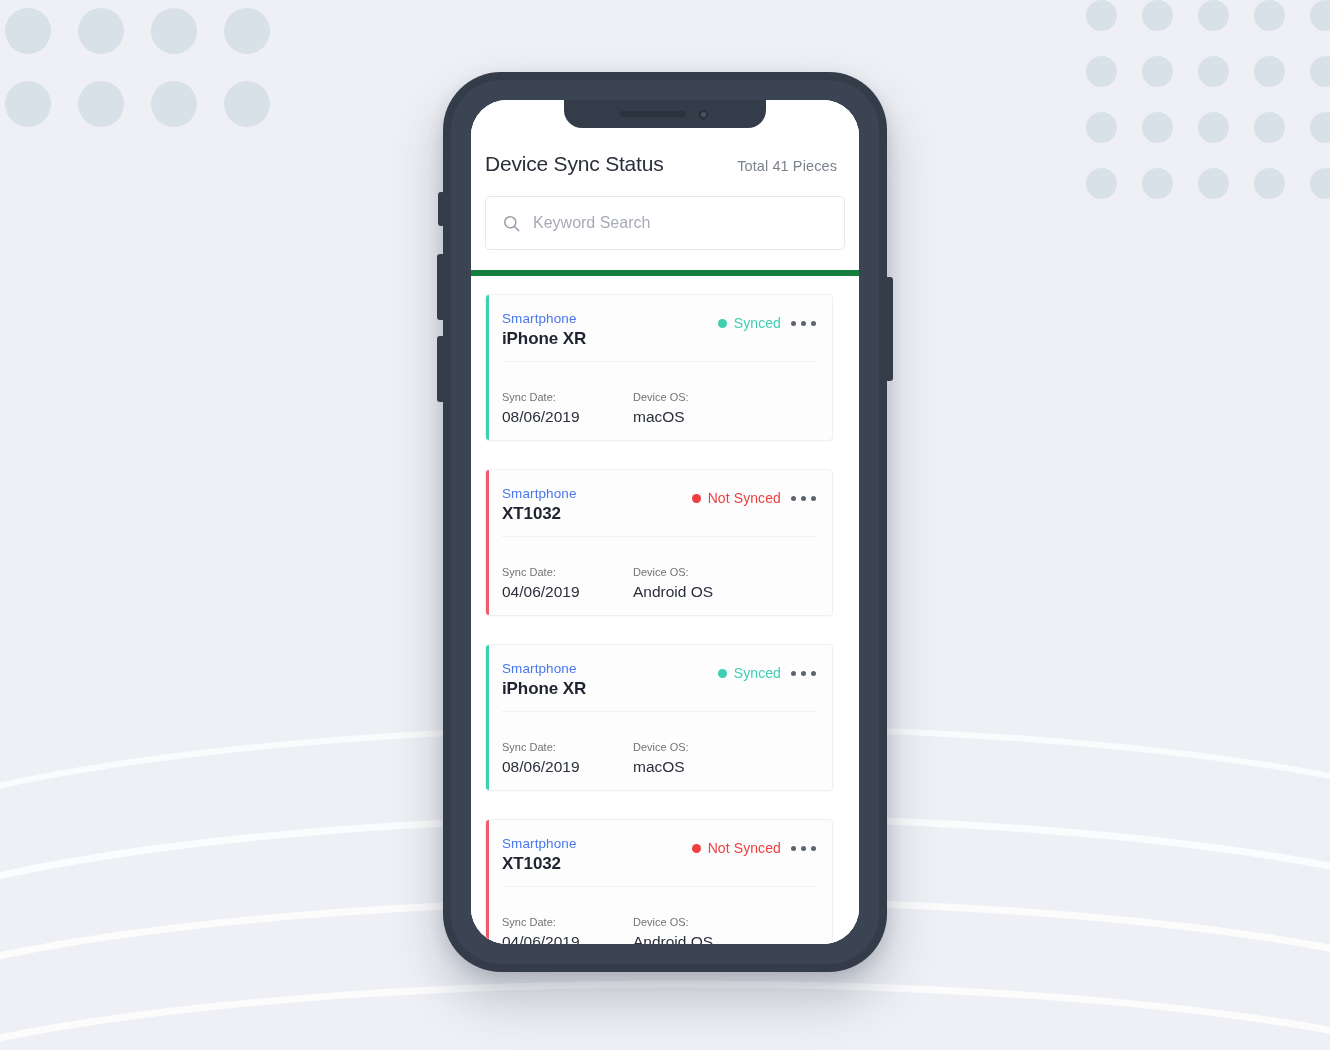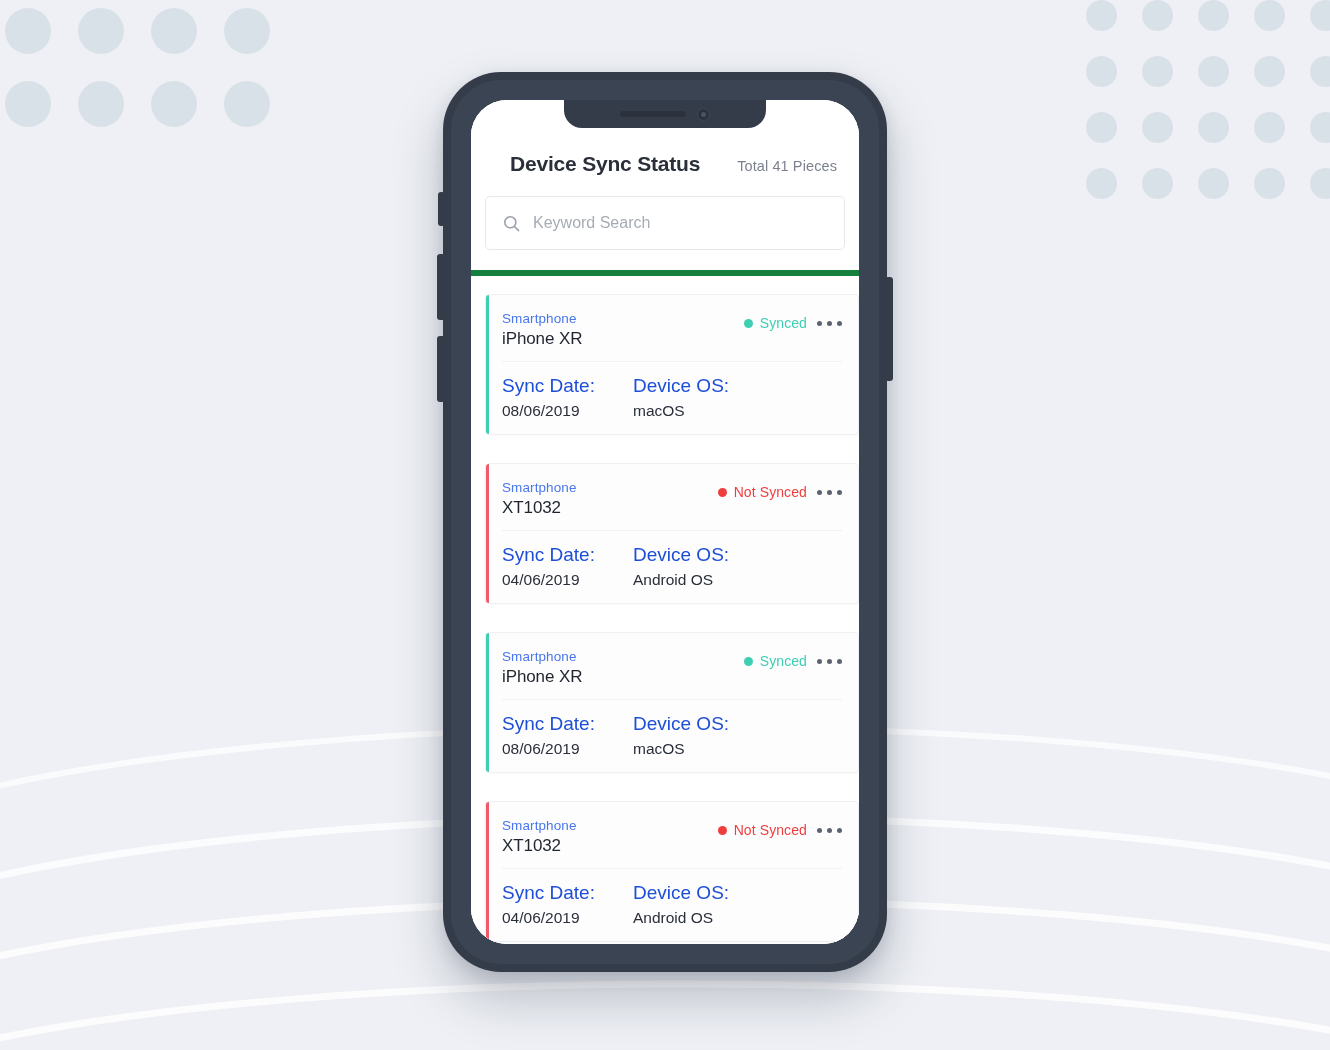--- a/index.html
+++ b/index.html
@@ -172,10 +172,9 @@
 
   .app-title {
     font-size: 21px;
-    font-weight: 700;
+    font-weight: 400;
     color: #2a2f3a;
     letter-spacing: -0.2px;
-    margin-left: 25px;
   }
 
   .total-count {

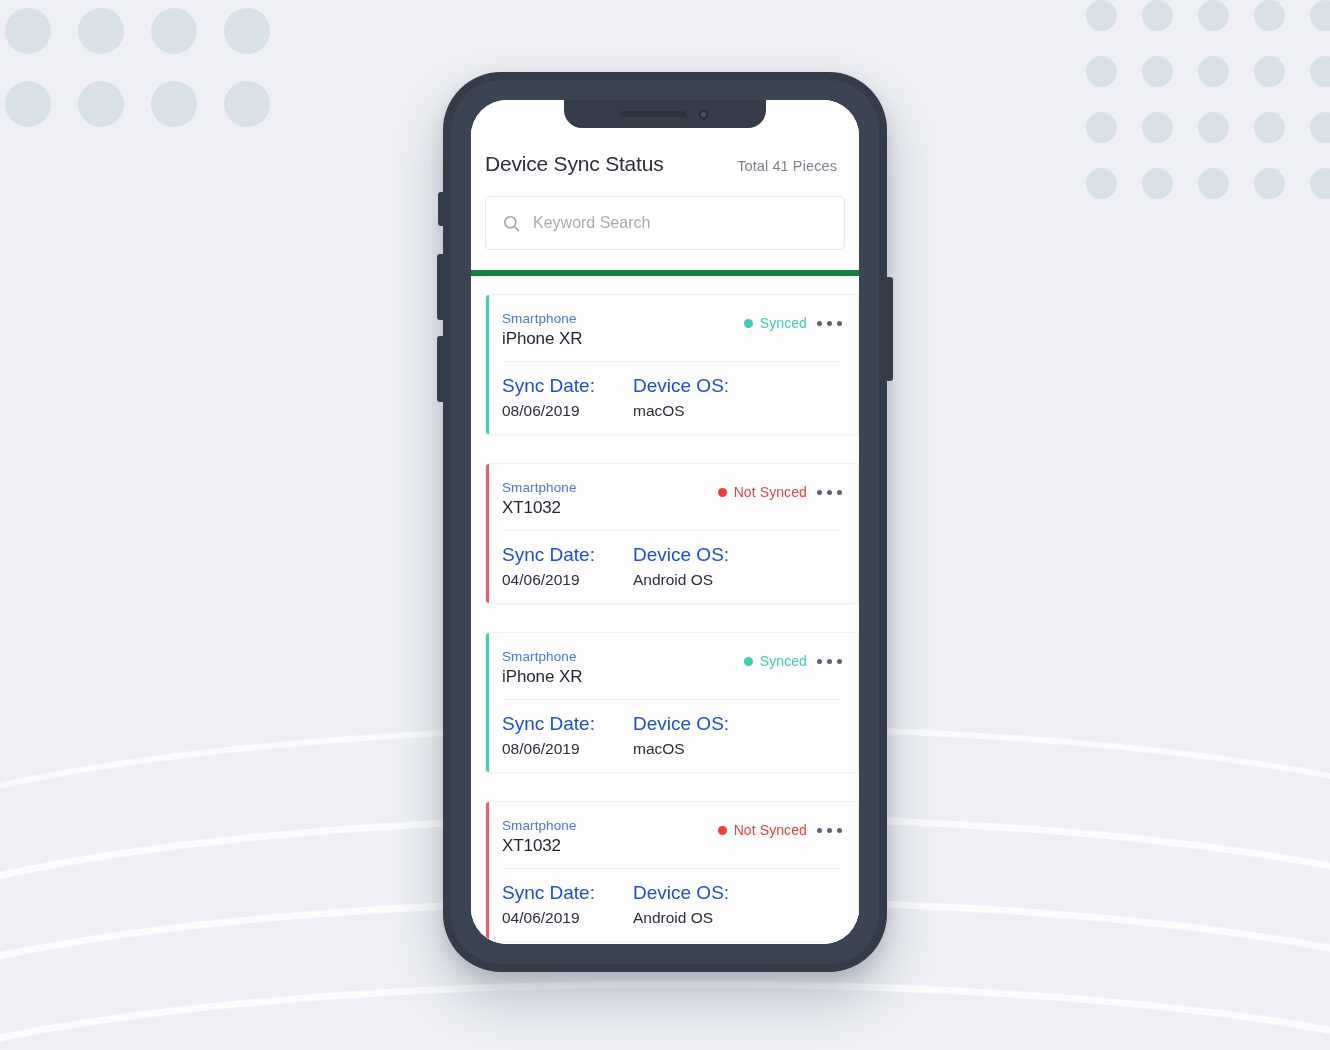--- a/index.html
+++ b/index.html
@@ -223,7 +223,7 @@
   
   .card-list {
     flex: 1 1 auto;
-    padding: 18px 0 0 14px;
+    padding: 18px 26px 0 14px;
     background: #fff;
     overflow: hidden;
   }

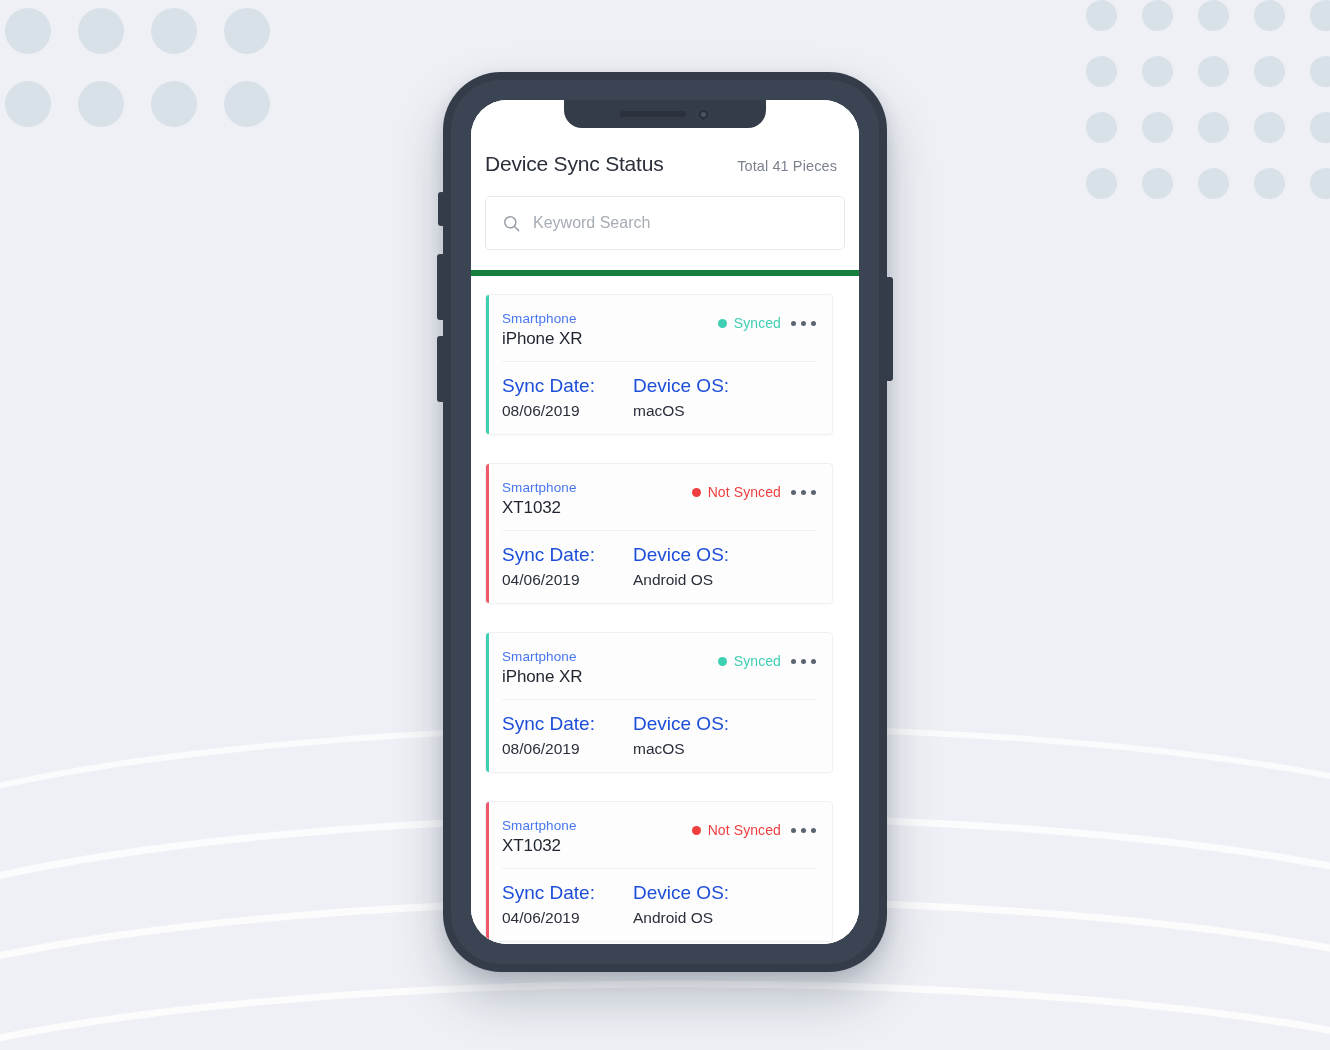--- a/index.html
+++ b/index.html
@@ -265,7 +265,7 @@
 
   .device-name {
     font-size: 17px;
-    font-weight: 400;
+    font-weight: 700;
     color: #1f242e;
     letter-spacing: -0.1px;
   }

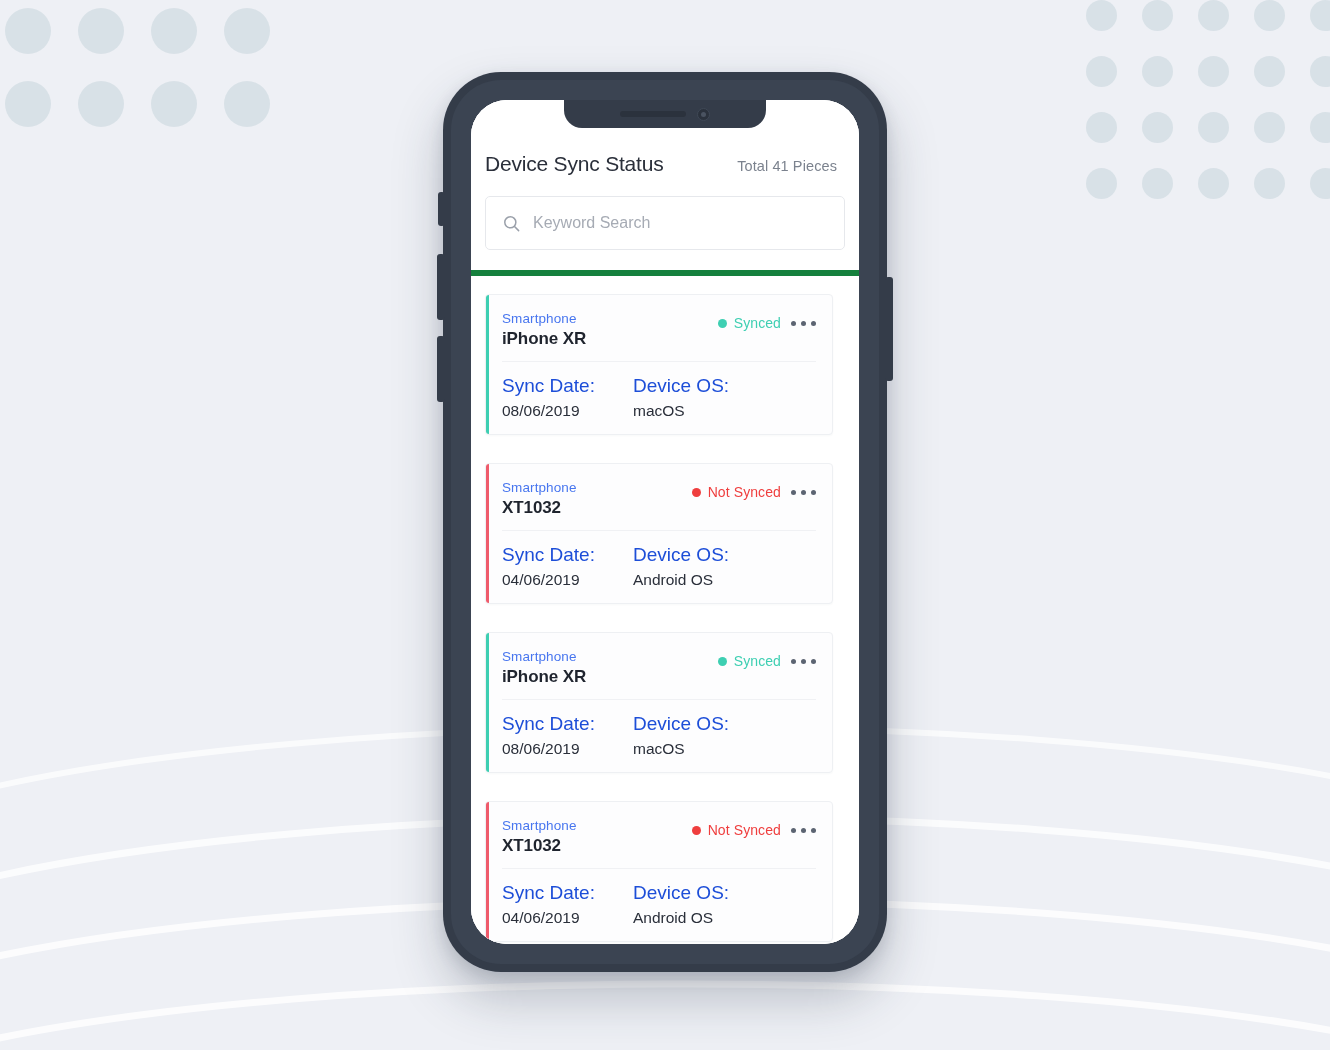--- a/index.html
+++ b/index.html
@@ -319,8 +319,9 @@
   .meta-col.date { width: 131px; }
 
   .meta-label {
-    font-size: 19px;
-    color: #1d4ed8;
+    font-size: 11px;
+    color: #737373;
+    margin-top: 16px;
   }
   .meta-value {
     font-size: 15.5px;

